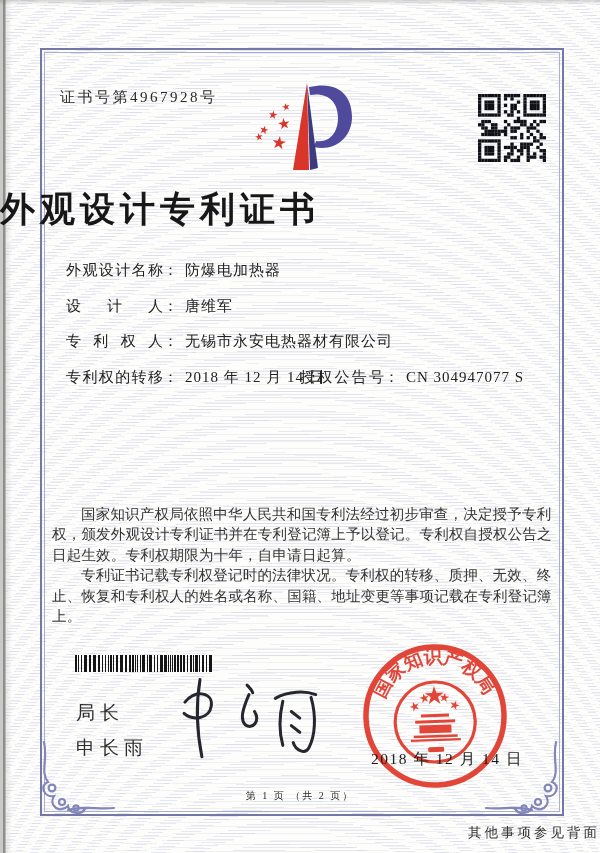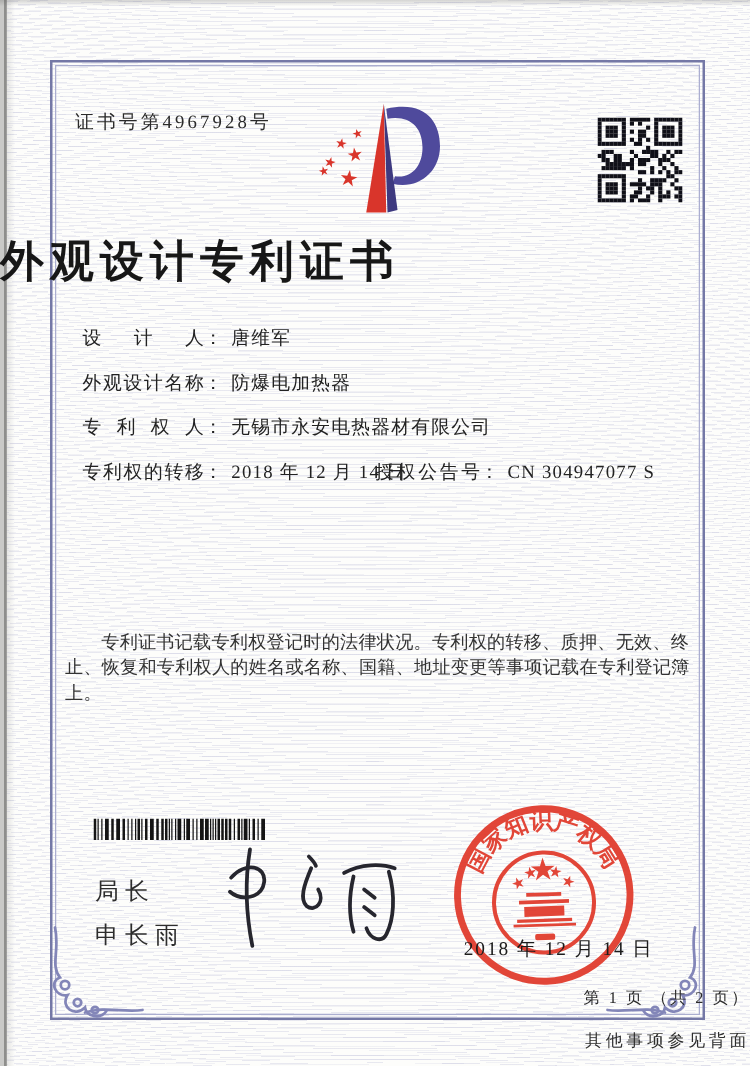--- a/index.html
+++ b/index.html
@@ -298,10 +298,10 @@
 
   <div class="abs fields">
     <div class="field-row">
-      <span class="field-label">设计人</span><span class="colon">：</span><span class="field-value">唐维军</span>
+      <span class="field-label">外观设计名称</span><span class="colon">：</span><span class="field-value">防爆电加热器</span>
     </div>
     <div class="field-row">
-      <span class="field-label">外观设计名称</span><span class="colon">：</span><span class="field-value">防爆电加热器</span>
+      <span class="field-label">设计人</span><span class="colon">：</span><span class="field-value">唐维军</span>
     </div>
     <div class="field-row">
       <span class="field-label">专利权人</span><span class="colon">：</span><span class="field-value">无锡市永安电热器材有限公司</span>

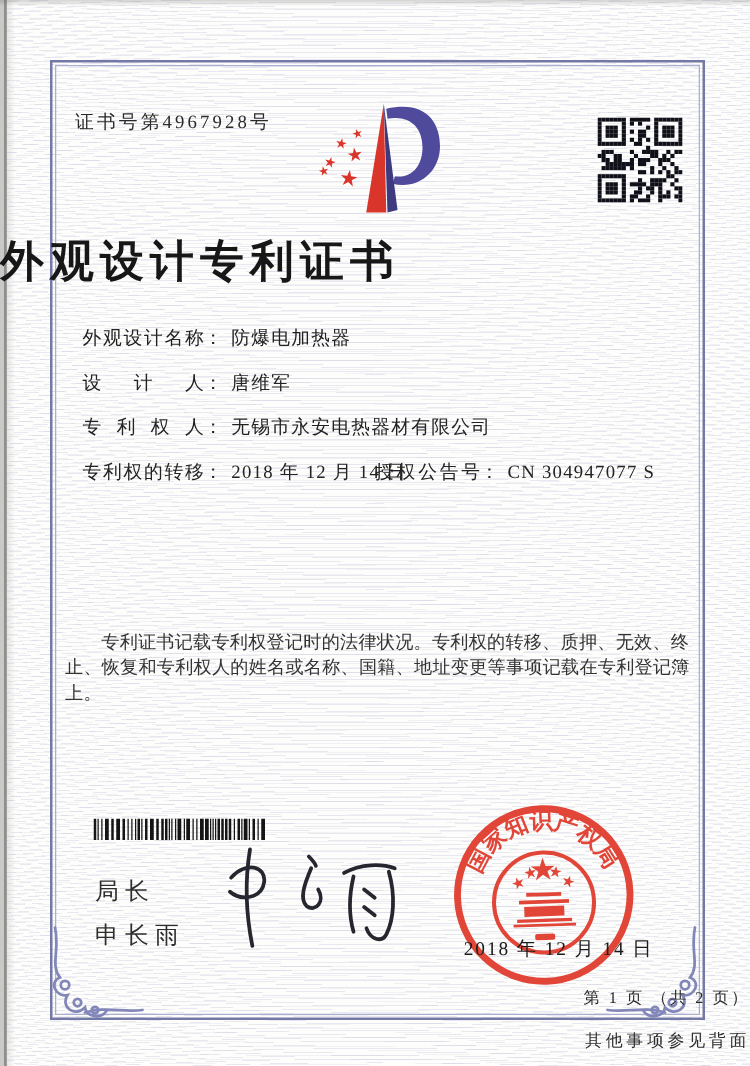--- a/index.html
+++ b/index.html
@@ -315,6 +315,7 @@
   </div>
 
   <div class="abs body-text">
+    <p>国家知识产权局依照中华人民共和国专利法经过初步审查，决定授予专利权，颁发外观设计专利证书并在专利登记簿上予以登记。专利权自授权公告之日起生效。专利权期限为十年，自申请日起算。</p>
     <p>专利证书记载专利权登记时的法律状况。专利权的转移、质押、无效、终止、恢复和专利权人的姓名或名称、国籍、地址变更等事项记载在专利登记簿上。</p>
   </div>
 

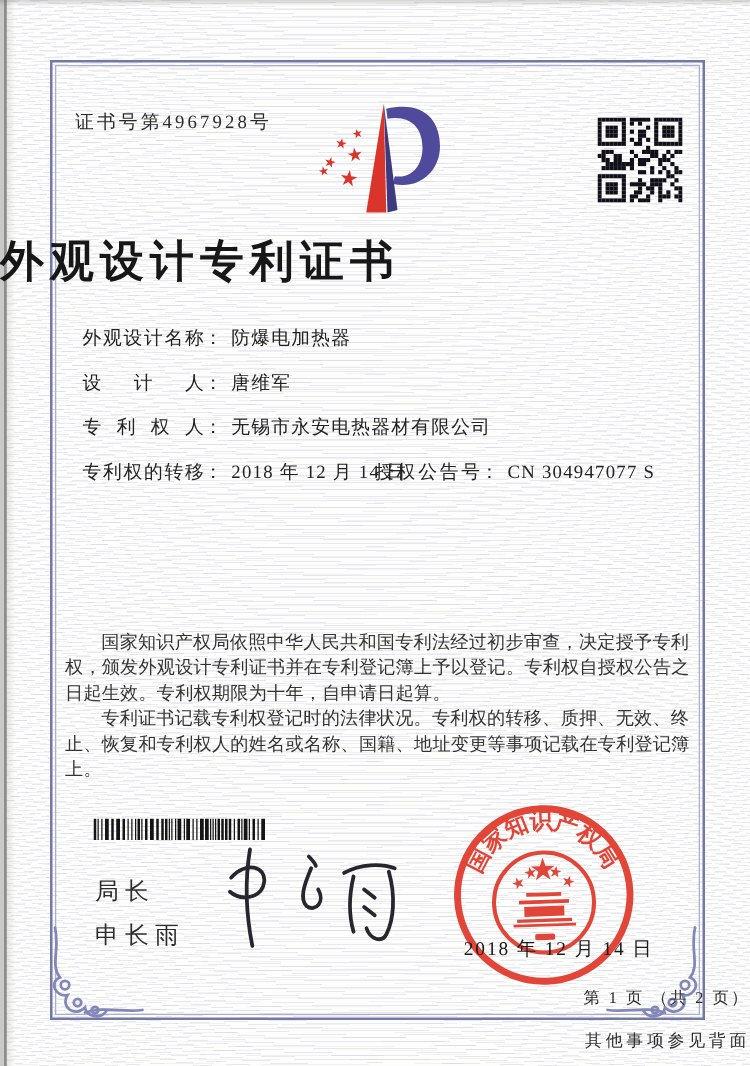--- a/index.html
+++ b/index.html
@@ -36,7 +36,7 @@
   .signature{left:168px;top:668px;}
   .seal{left:349px;top:630px;opacity:.93;transform:rotate(-2deg);}
   .seal-date{left:371px;top:749px;font-size:15.5px;letter-spacing:1.5px;color:#1c1c1c;z-index:5;}
-  .pagination{left:0;right:0;top:789px;text-align:right;font-size:13px;letter-spacing:2px;color:#2b2b2b;}
+  .pagination{left:0;right:0;top:789px;text-align:center;font-size:10px;letter-spacing:2px;color:#2b2b2b;}
   .back-note{left:0;right:0;top:824px;text-align:right;font-size:13.5px;letter-spacing:3px;color:#2e2e2e;}
   .flourish{left:36px;top:740px;}
   .flourish-r{left:484px;top:740px;transform:scaleX(-1);}

